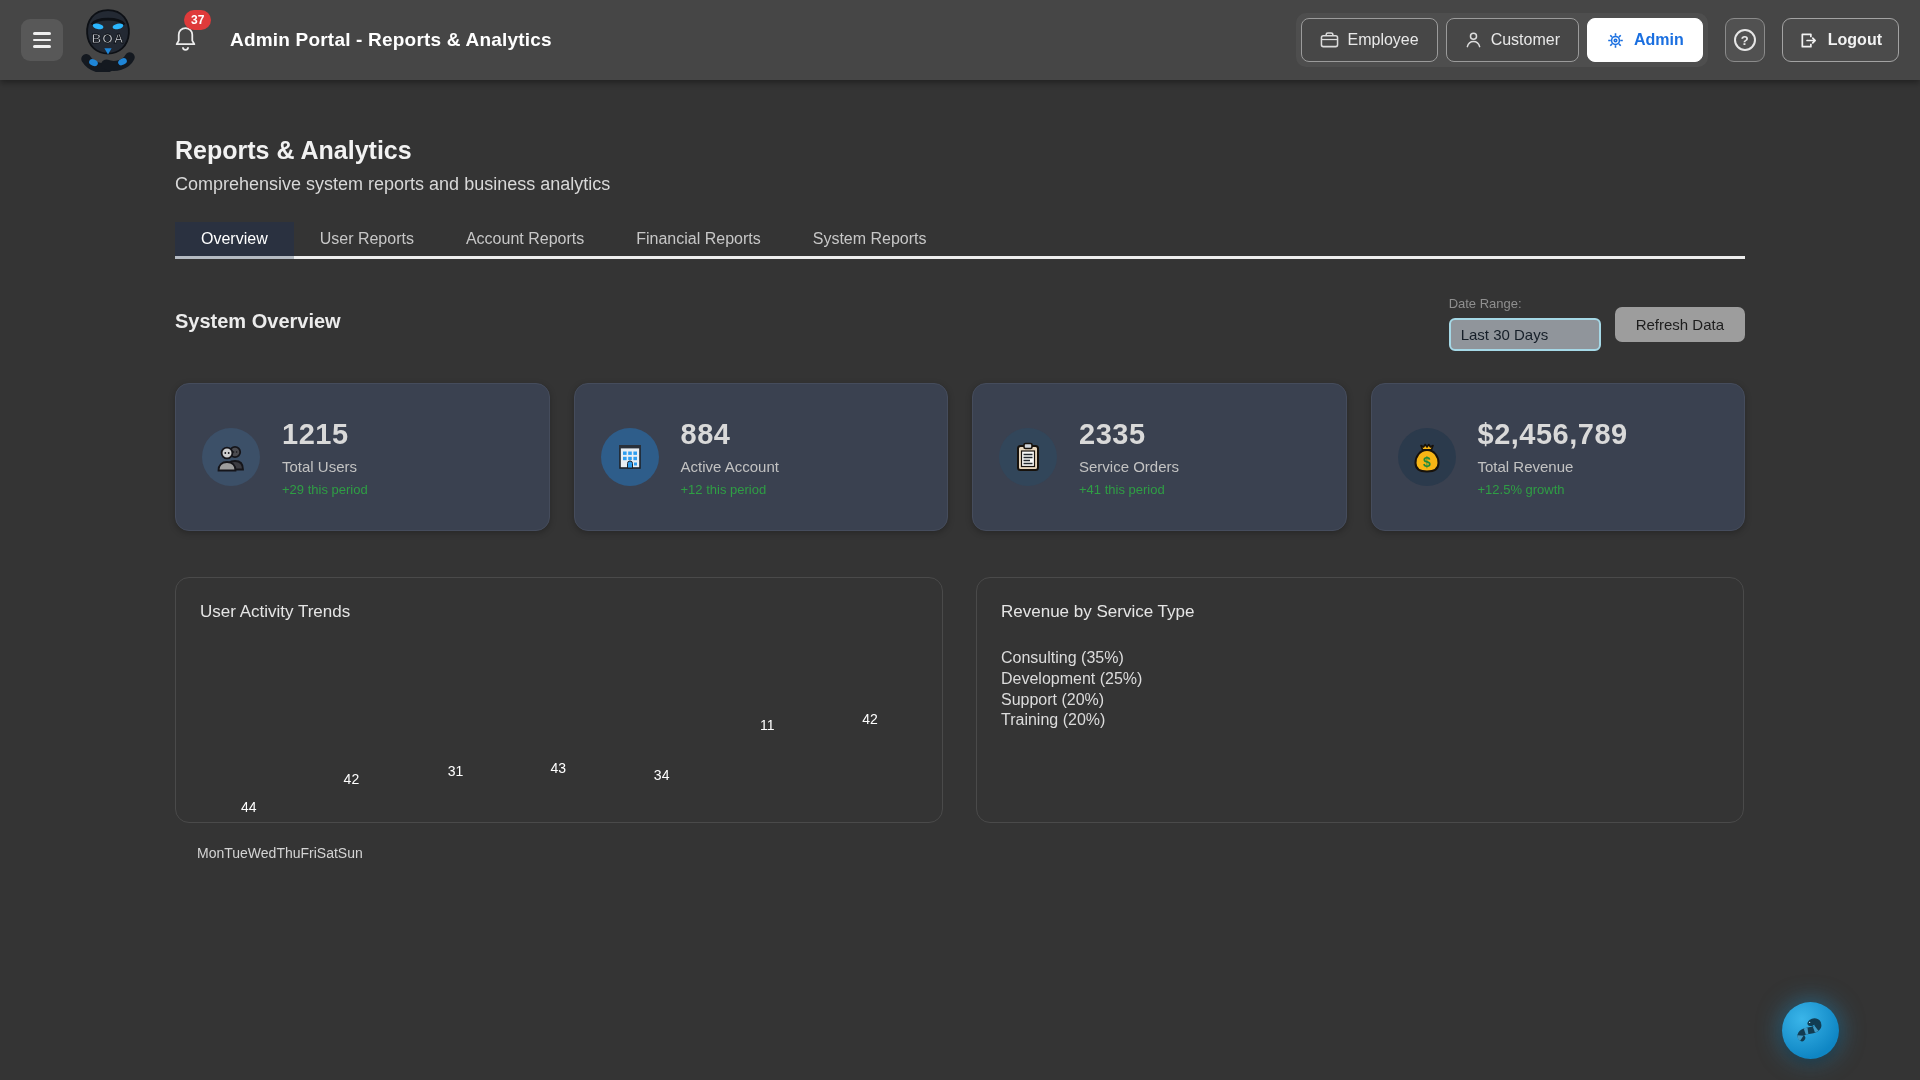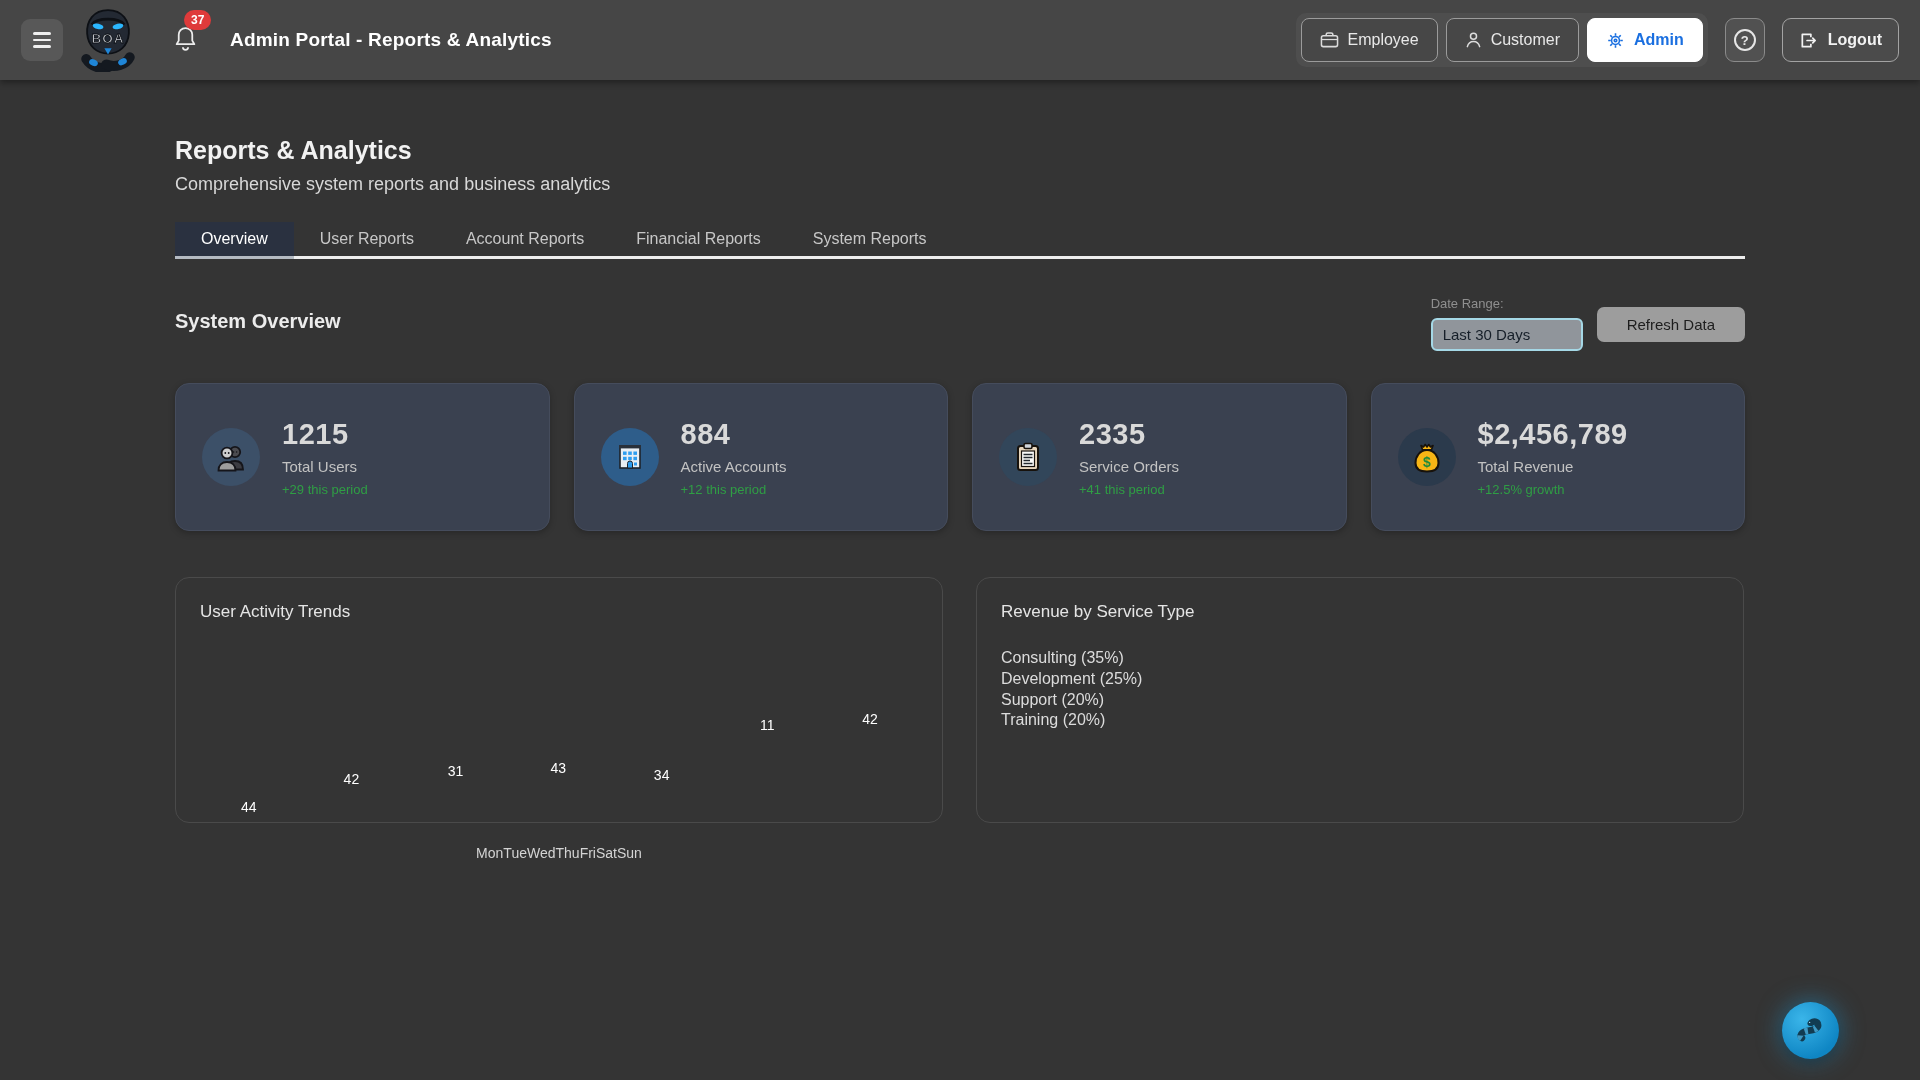--- a/index.html
+++ b/index.html
@@ -66,7 +66,7 @@
     appearance:none; -webkit-appearance:none; font-family:inherit; cursor:pointer;
   }
   .refresh-btn {
-    margin-top:11px; height:35px; padding:0 30px; background:#9d9d9d; border:none; border-radius:7px;
+    margin-top:11px; height:35px; padding:0 21px; background:#9d9d9d; border:none; border-radius:7px;
     font-size:15px; color:#1d1d1d; cursor:pointer; font-family:inherit;
   }
   .stats-row { margin-top:32px; display:grid; grid-template-columns:repeat(4,1fr); gap:24px; }

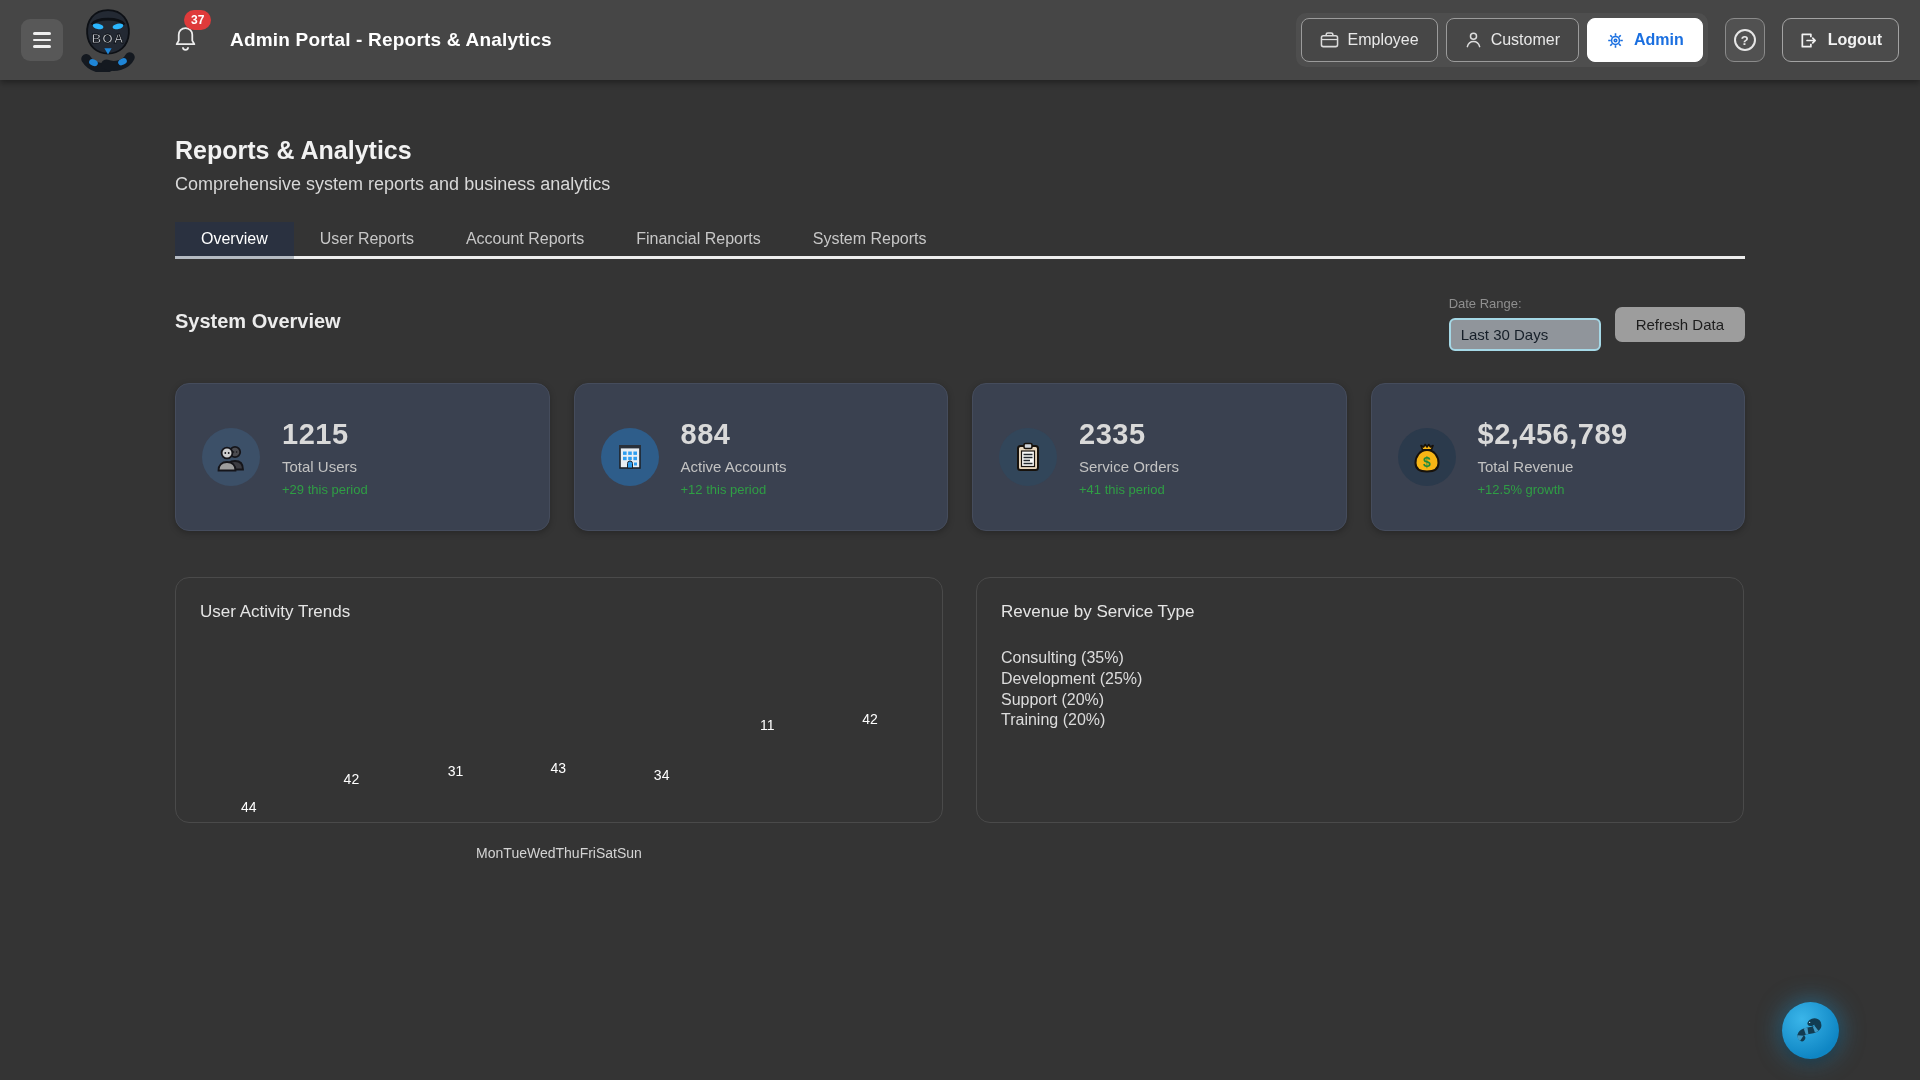--- a/index.html
+++ b/index.html
@@ -241,7 +241,7 @@
       </div>
       <div>
         <div class="stat-value">884</div>
-        <div class="stat-label">Active Accounts</div>
+        <div class="stat-label">Active Account</div>
         <div class="stat-delta">+12 this period</div>
       </div>
     </div>

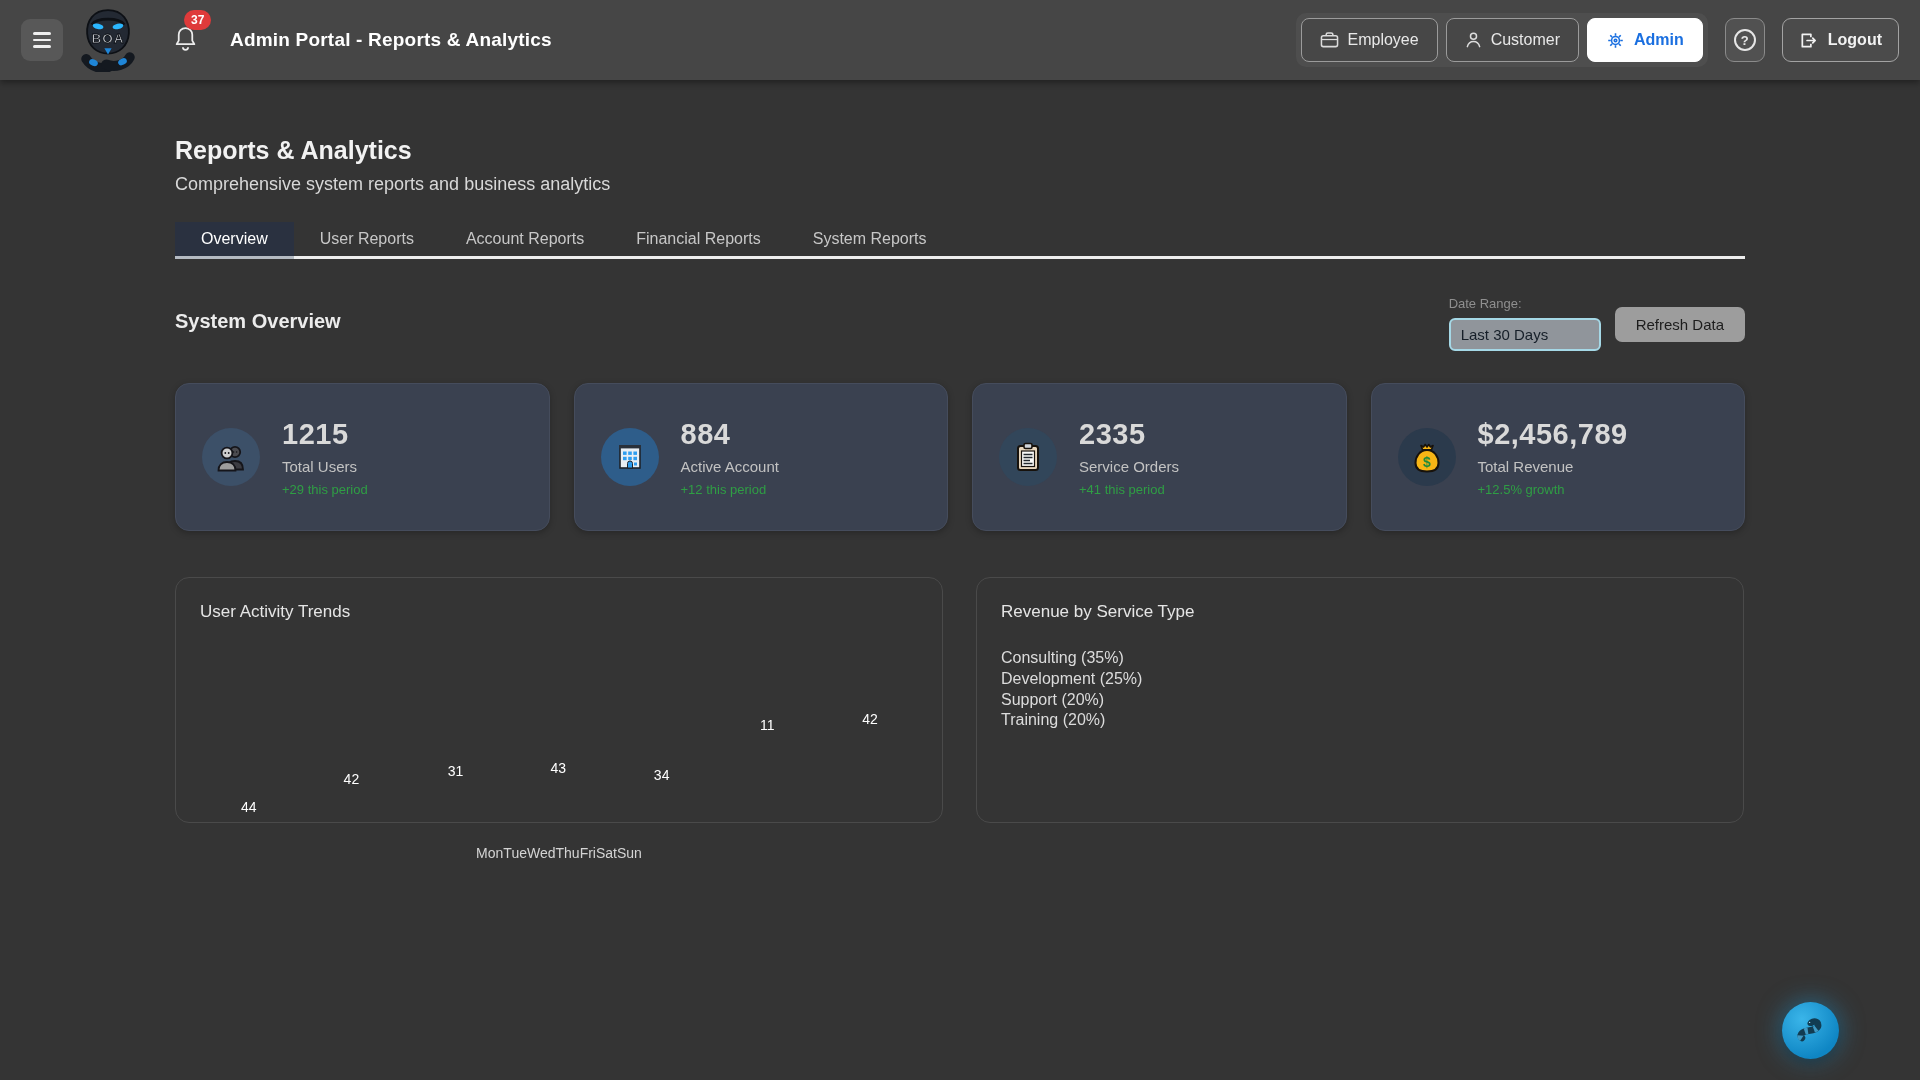--- a/index.html
+++ b/index.html
@@ -87,7 +87,7 @@
   .panel-title { font-size:17px; color:#e5e5e5; }
   .chart-area { position:absolute; left:0; top:0; right:0; bottom:0; }
   .chart-pt { position:absolute; transform:translate(-50%,-50%); font-size:14px; color:#ffffff; }
-  .day-axis { margin-top:22px; display:flex; justify-content:center; padding:0 22px; font-size:14px; color:#d4d4d4; }
+  .day-axis { margin-top:22px; display:flex; justify-content:flex-start; padding:0 22px; font-size:14px; color:#d4d4d4; }
   .rev-list { margin-top:26px; }
   .rev-item { font-size:16px; color:#dcdcdc; line-height:20.8px; }
   

